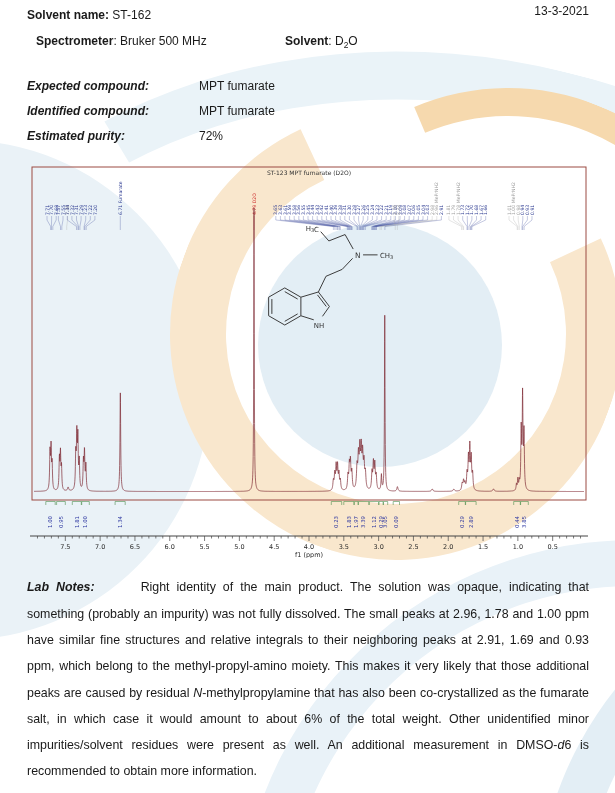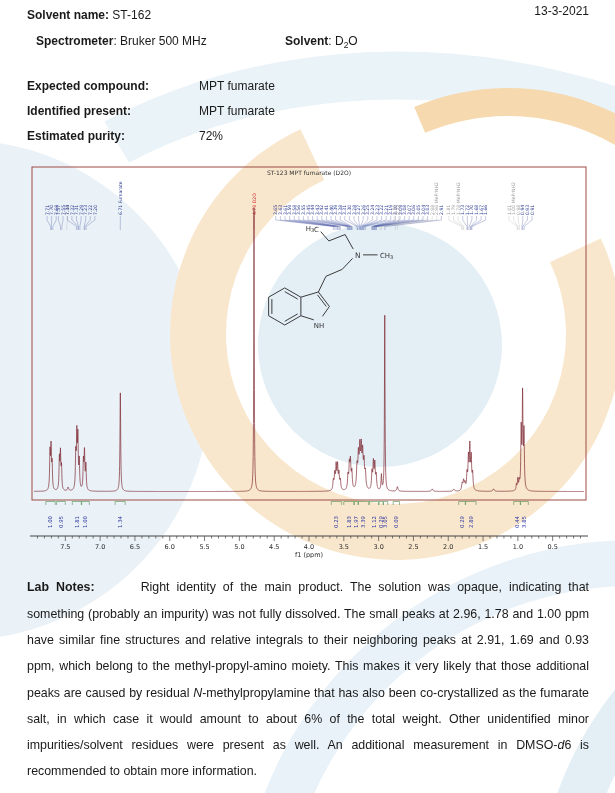--- a/index.html
+++ b/index.html
@@ -27,7 +27,7 @@
   .h-line b{font-weight:bold;}
   .date{font-size:12px;}
   .summary-row{position:absolute;left:27px;font-size:12px;}
-  .summary-row .lbl{display:inline-block;width:172px;font-weight:bold;}
+  .summary-row .lbl{display:inline-block;width:172px;font-weight:bold;font-style:italic;}
   sub{font-size:70%;}
   
   .notes{position:absolute;left:27px;top:562px;width:562px;font-size:12.4px;

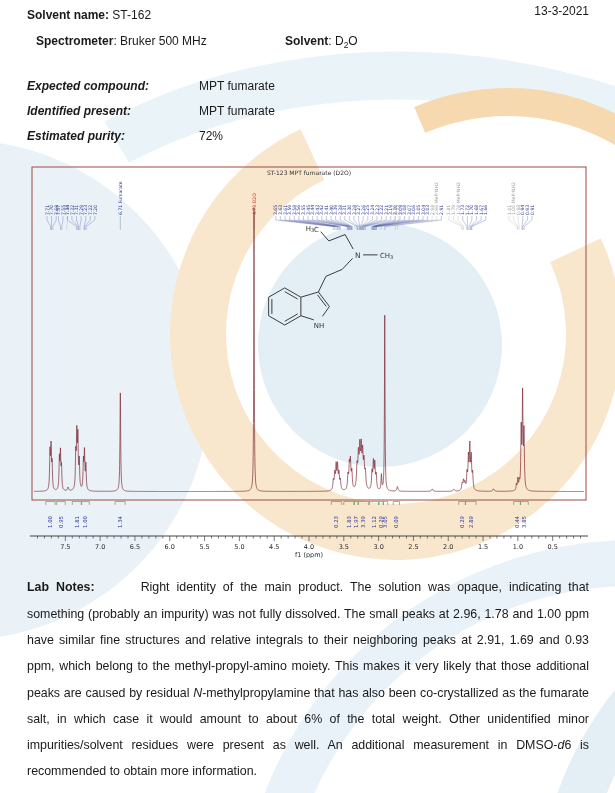--- a/index.html
+++ b/index.html
@@ -64,7 +64,7 @@
 
     <div id="summary">
         <div class="summary-row" style="top: 79px;"><span class="lbl">Expected compound:</span><span>MPT fumarate</span></div>
-        <div class="summary-row" style="top: 104px;"><span class="lbl">Identified present:</span><span>MPT fumarate</span></div>
+        <div class="summary-row" style="top: 104px;"><span class="lbl">Identified compound:</span><span>MPT fumarate</span></div>
         <div class="summary-row" style="top: 129px;"><span class="lbl">Estimated purity:</span><span>72%</span></div>
       </div>
 

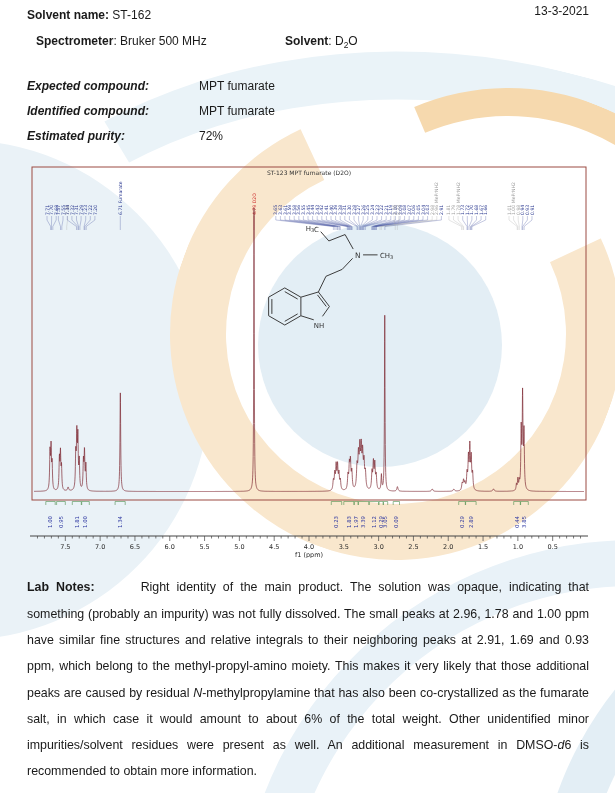--- a/index.html
+++ b/index.html
@@ -32,7 +32,7 @@
   
   .notes{position:absolute;left:27px;top:562px;width:562px;font-size:12.4px;
          line-height:26.3px;text-align:justify;}
-  .notes b{font-weight:bold;}
+  .notes b{font-weight:bold;font-style:italic;}
   .notes-tab{display:inline-block;width:46px;}
   .chart-wrap{position:absolute;left:30px;top:158px;width:558px;height:400px;}
 </style>

